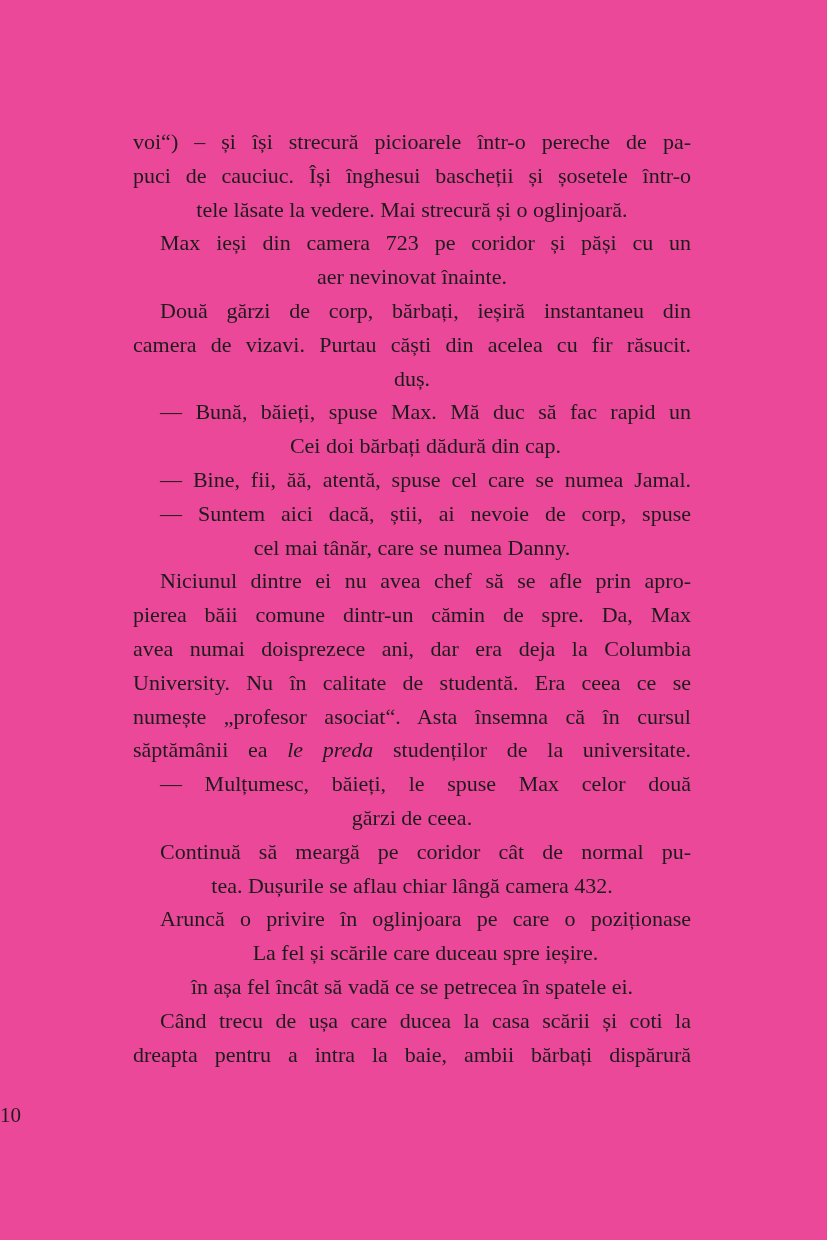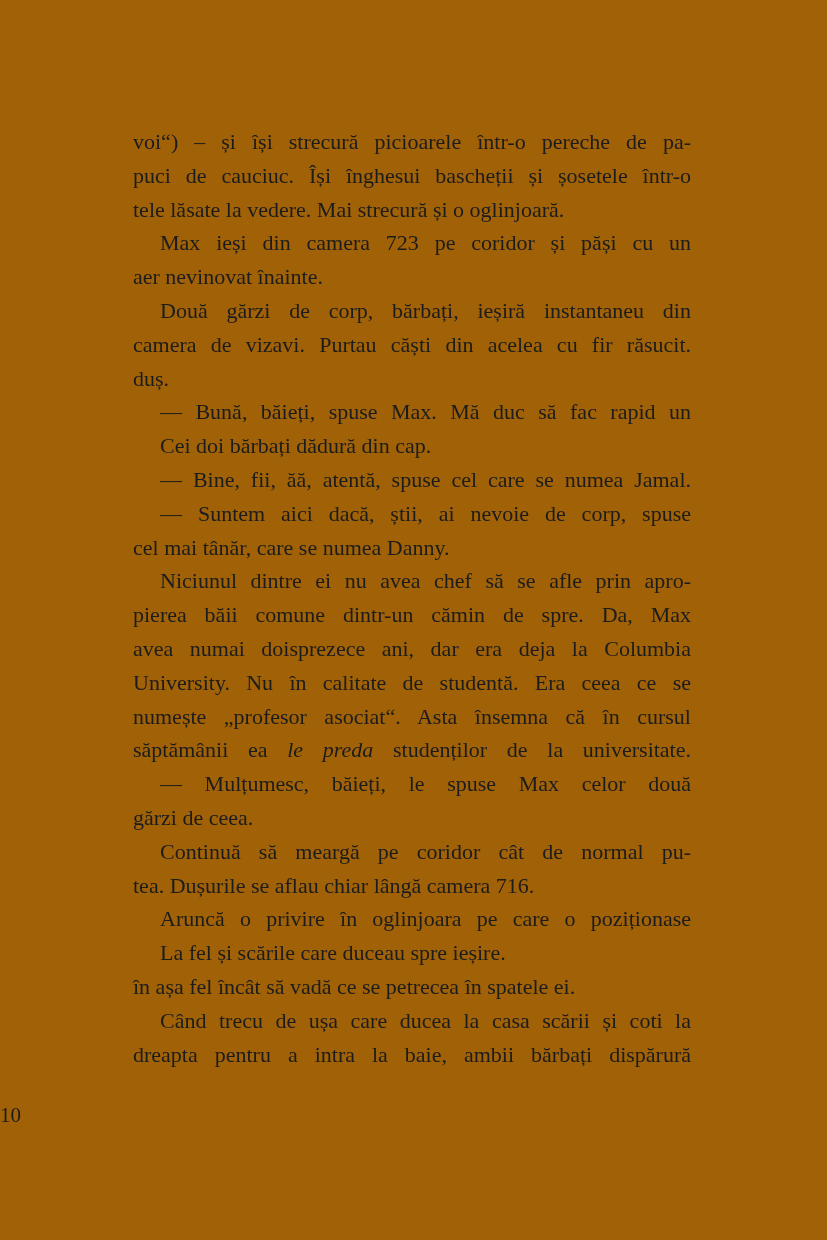--- a/index.html
+++ b/index.html
@@ -11,7 +11,7 @@
     position: relative;
     width: 827px;
     height: 1240px;
-    background: #a16207;
+    background: #ec4899;
     font-family: "Liberation Serif", serif;
     color: #1c1c1c;
     overflow: hidden;

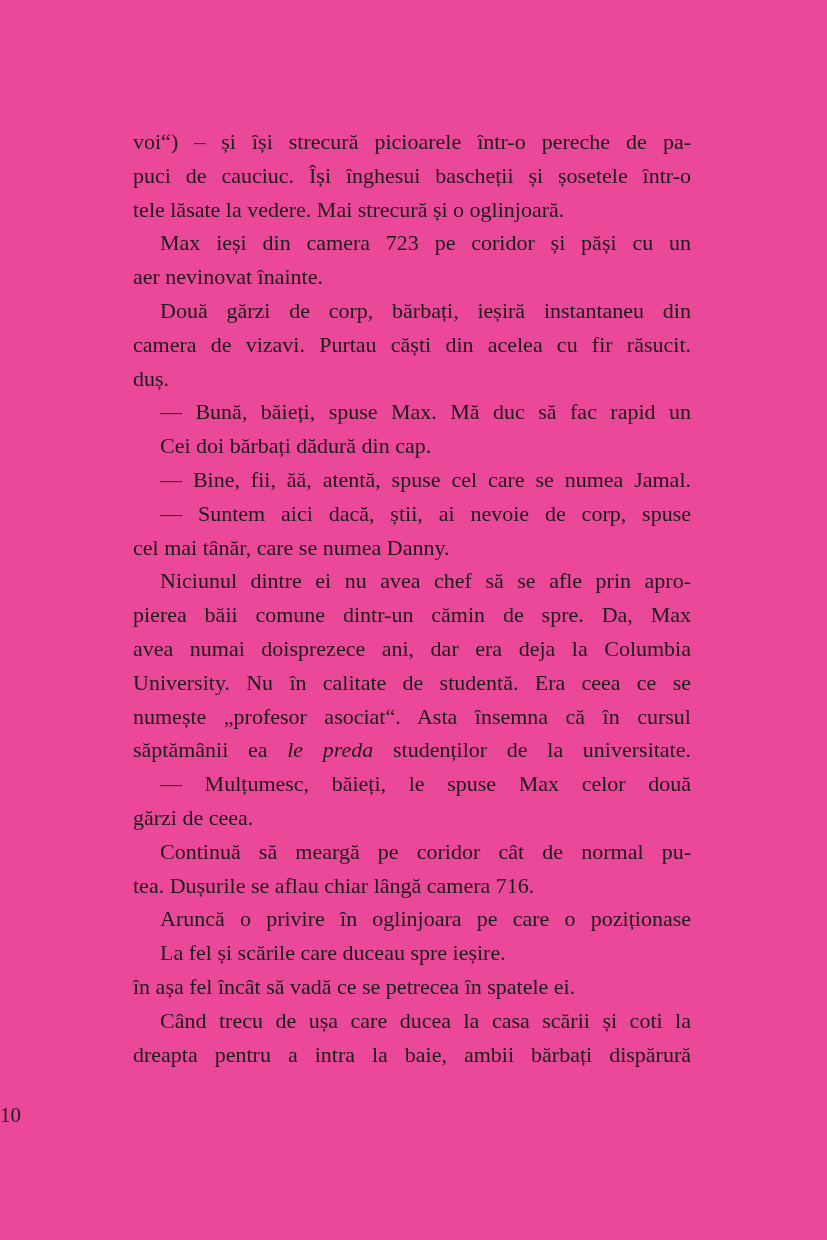--- a/index.html
+++ b/index.html
@@ -26,7 +26,7 @@
     height: 33.8px;
     line-height: 33.8px;
     font-size: 22px;
-    text-align: left;
+    text-align: center;
     white-space: normal;
     overflow: visible;
   }

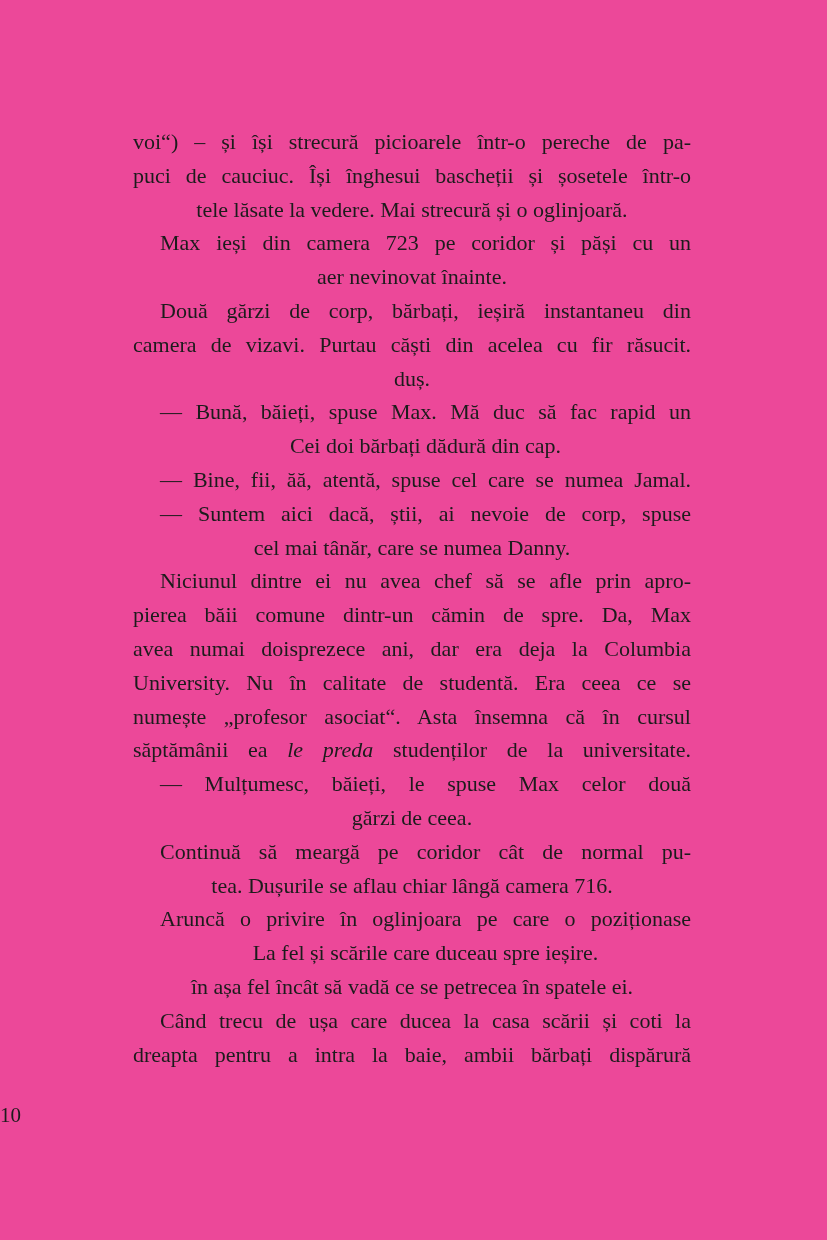--- a/index.html
+++ b/index.html
@@ -78,7 +78,7 @@
       <div class="line indent justify"><span>— Mulțumesc, băieți, le spuse Max celor două</span></div>
       <div class="line"><span>gărzi de ceea.</span></div>
       <div class="line indent justify"><span>Continuă să meargă pe coridor cât de normal pu-</span></div>
-      <div class="line"><span>tea. Dușurile se aflau chiar lângă camera 716.</span></div>
+      <div class="line"><span>tea. Dușurile se aflau chiar lângă camera 432.</span></div>
       <div class="line indent justify"><span>Aruncă o privire în oglinjoara pe care o poziționase</span></div>
       <div class="line indent"><span>La fel și scările care duceau spre ieșire.</span></div>
       <div class="line"><span>în așa fel încât să vadă ce se petrecea în spatele ei.</span></div>

